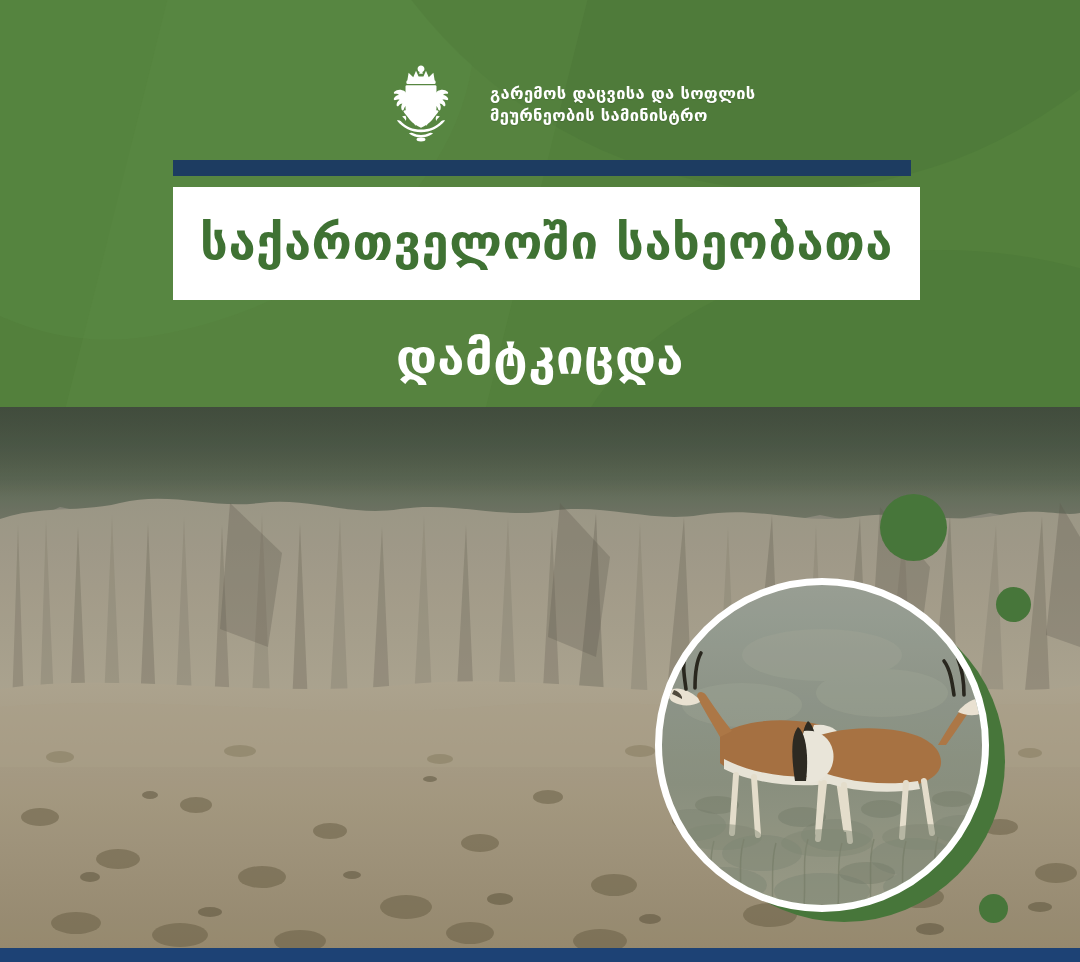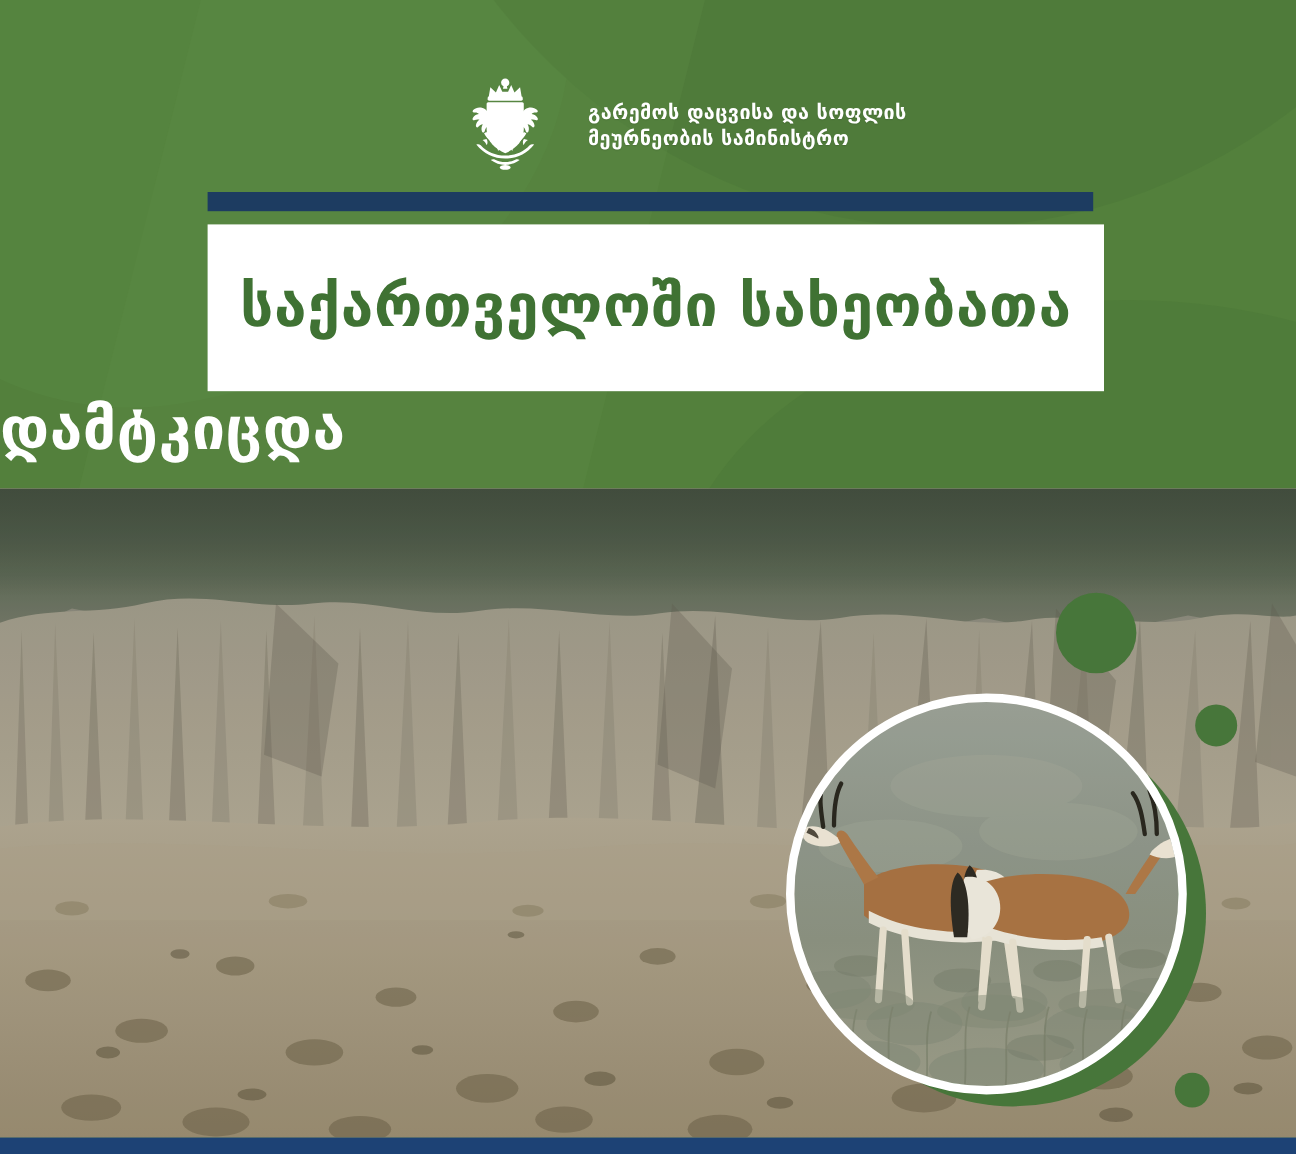--- a/index.html
+++ b/index.html
@@ -62,7 +62,7 @@
 
   
   .title-plate{
-    position:absolute;left:173px;top:187px;width:747px;height:139px;
+    position:absolute;left:173px;top:187px;width:747px;height:113px;
     background:#ffffff;
     display:flex;align-items:center;justify-content:center;
     padding:4px 10px 5px;

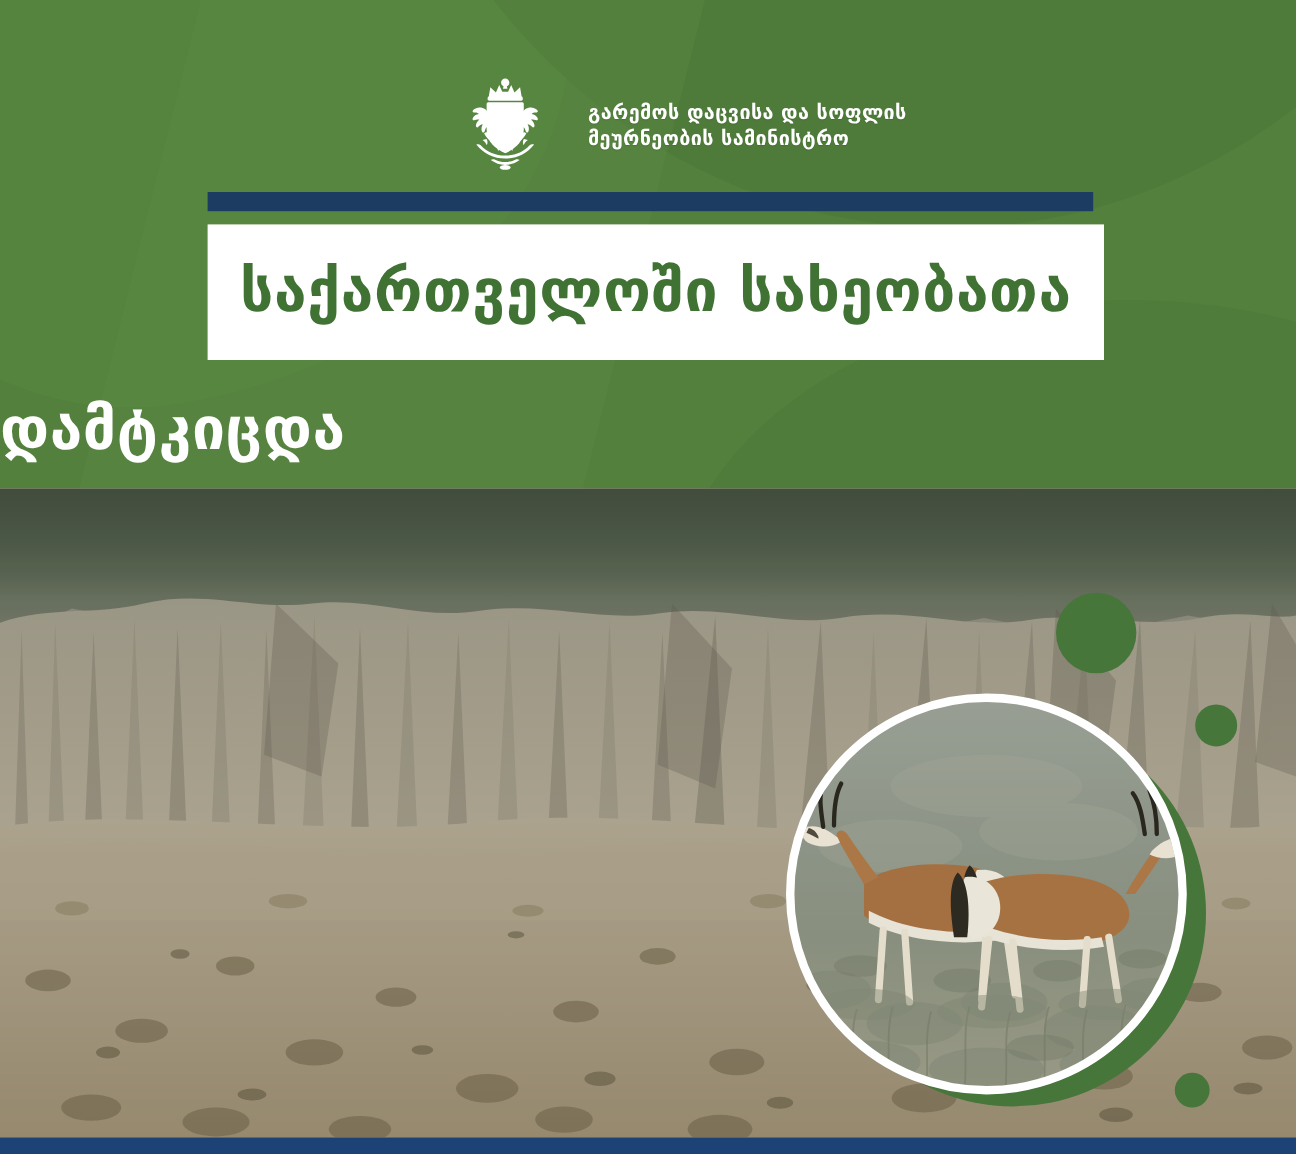--- a/index.html
+++ b/index.html
@@ -80,7 +80,7 @@
   
   .title-line-3{
     position:absolute;left:0;top:332px;width:1080px;
-    text-align:left;
+    text-align:center;
     color:#ffffff;
     font-weight:700;
     font-size:49px;

